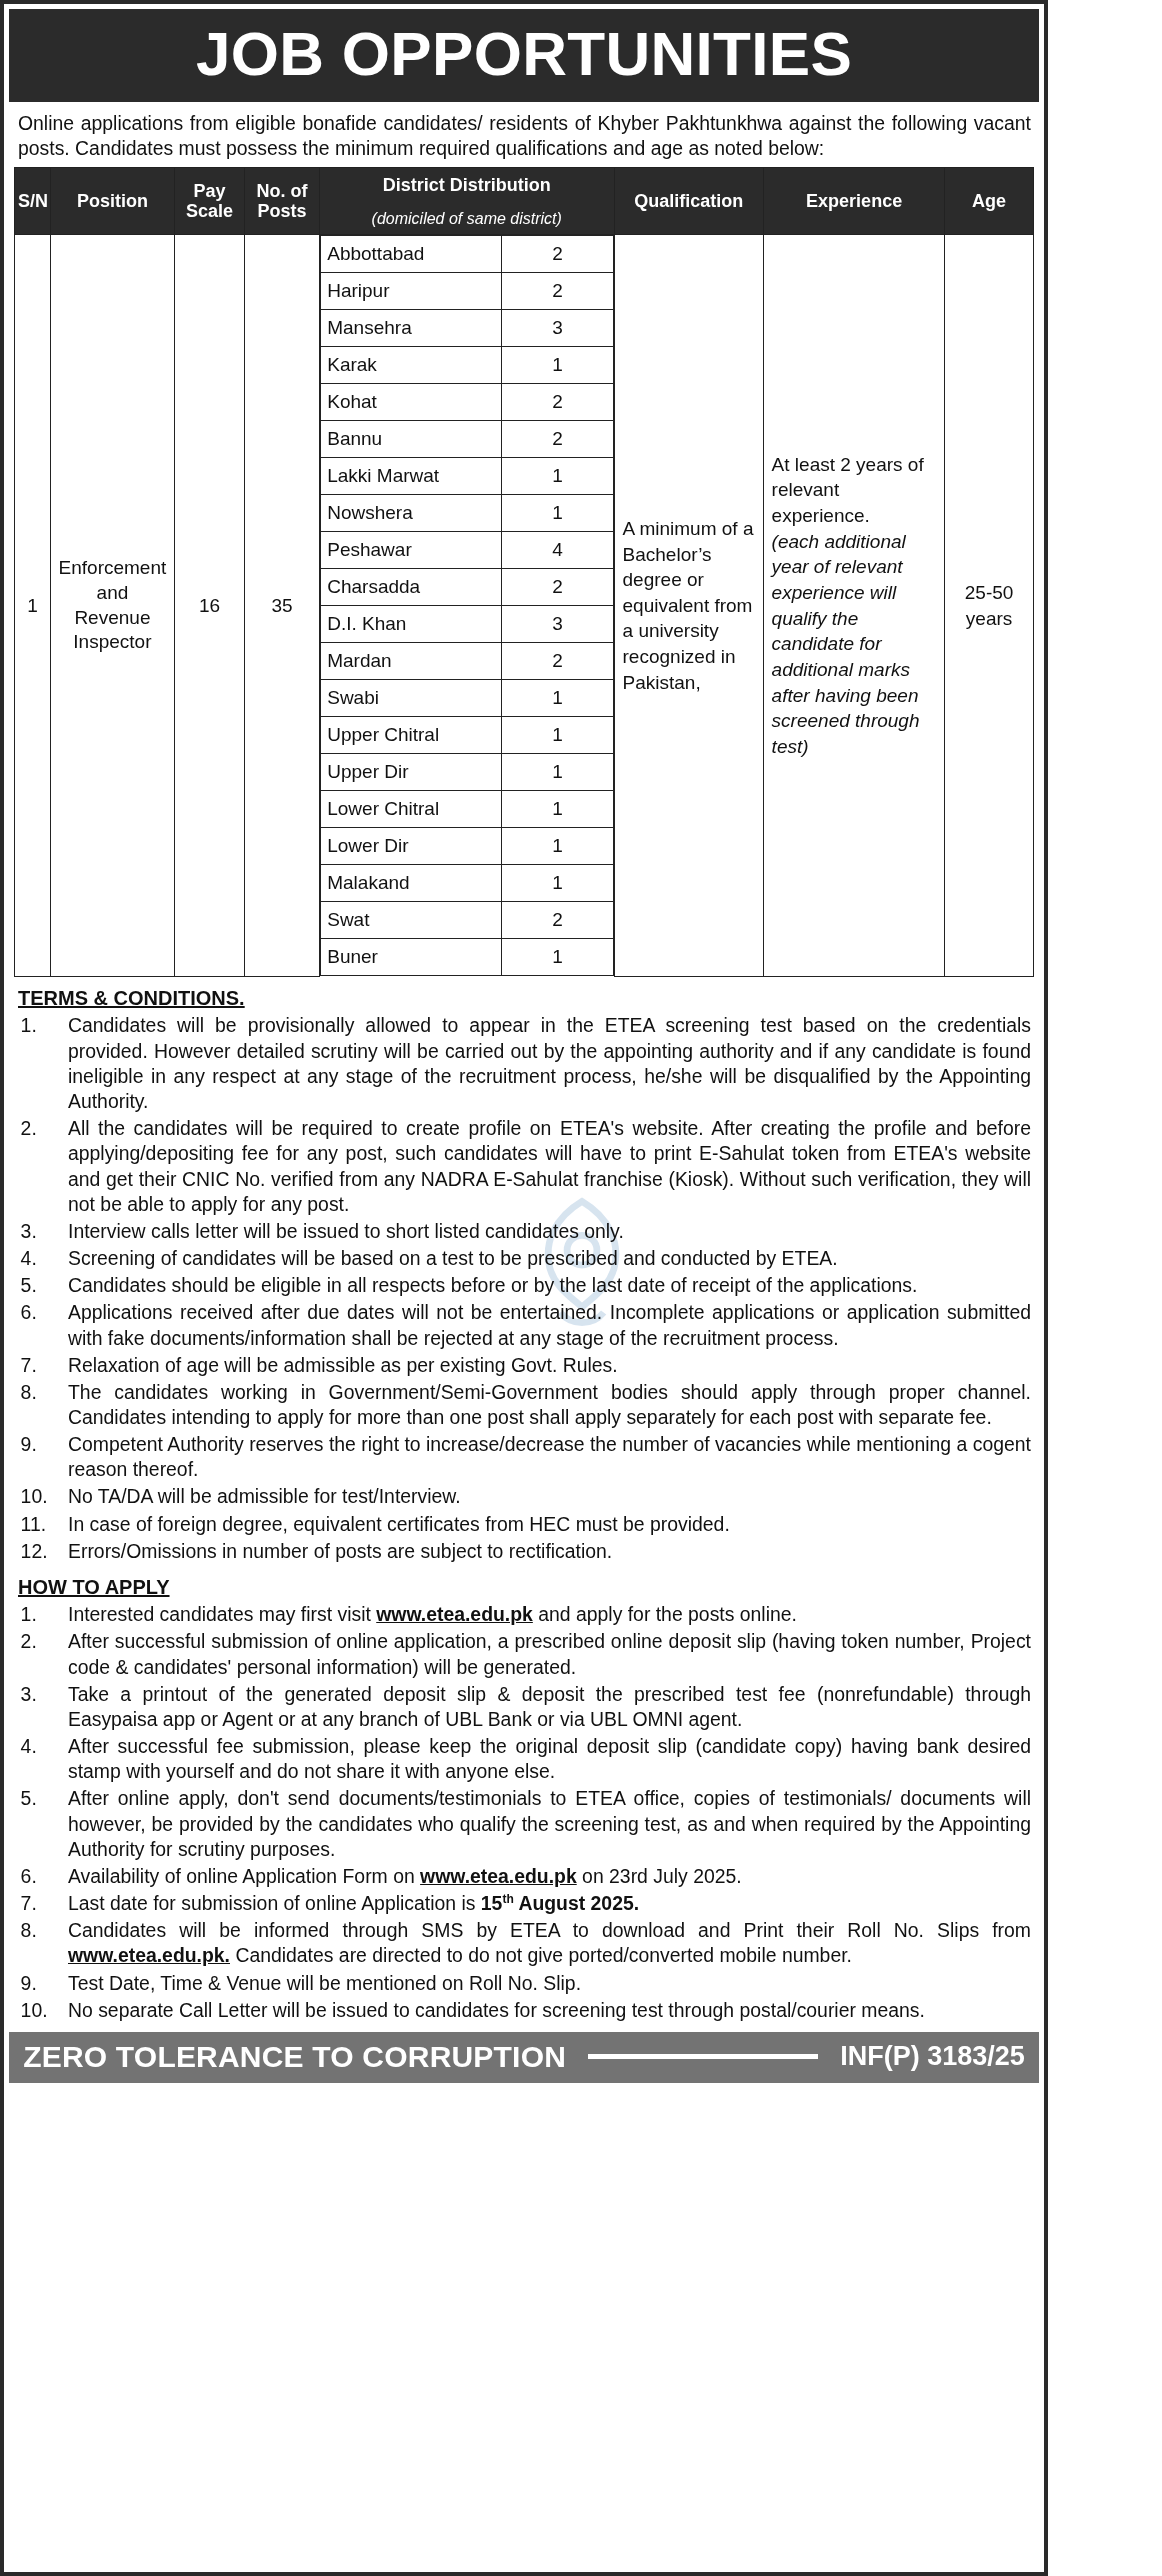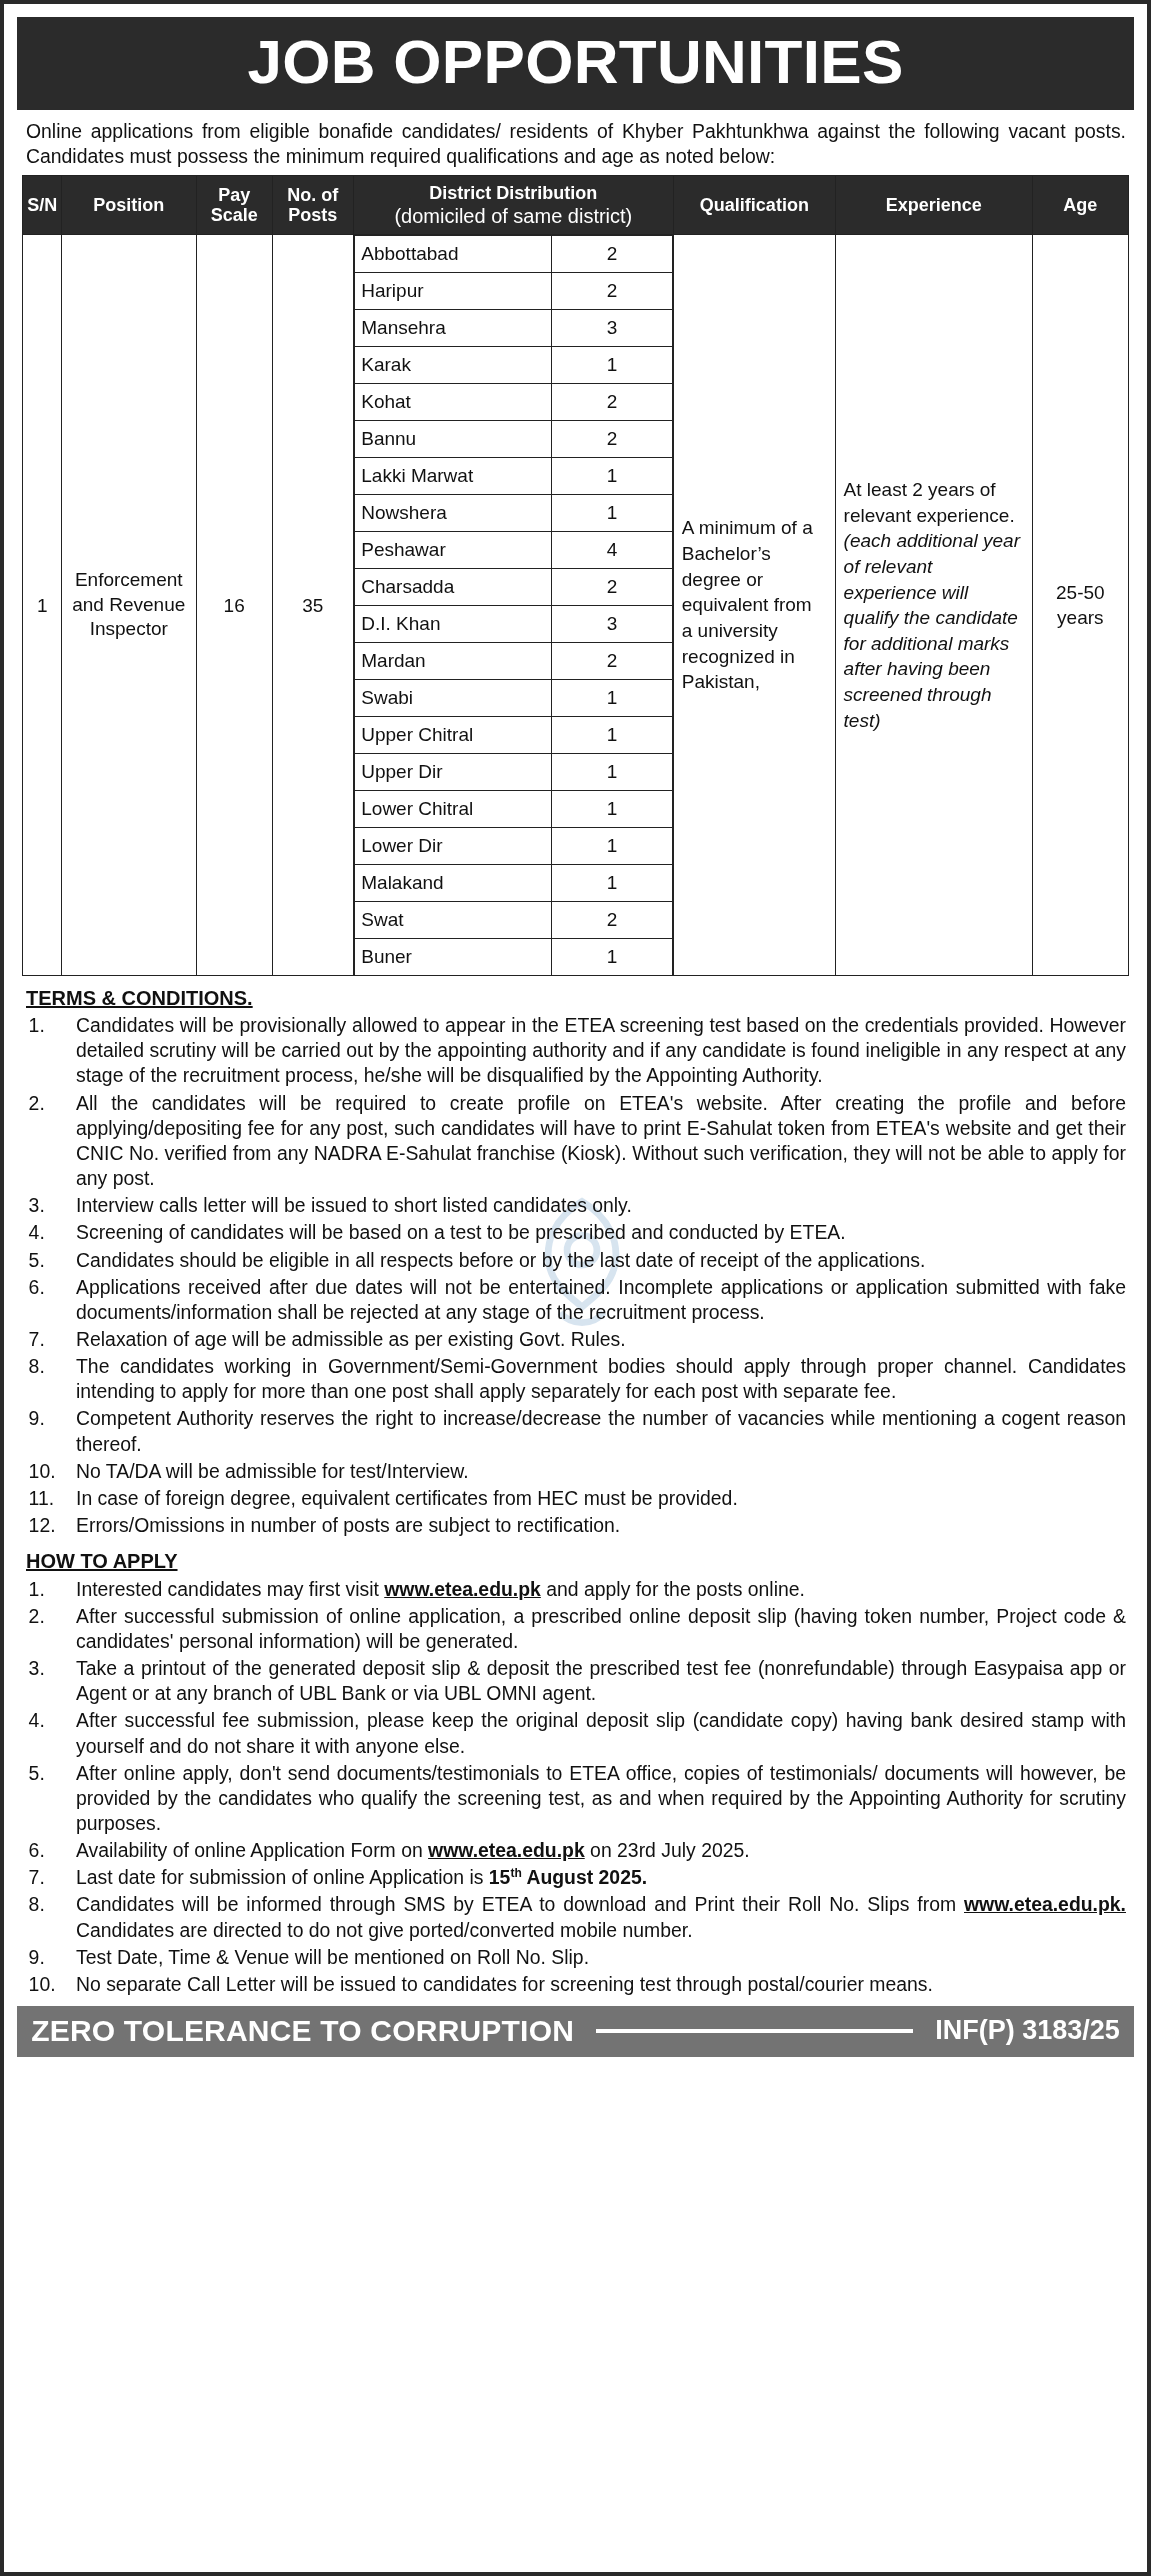--- a/index.html
+++ b/index.html
@@ -12,11 +12,11 @@
     -webkit-font-smoothing:antialiased;
   }
   .page {
-    width:1151px;
+    width:1048px;
     min-height:2576px;
     background:#fff;
     border:4.5px solid #2a2a2a;
-    padding:8px;
+    padding:0;
     position:relative;
     overflow:hidden;
   }

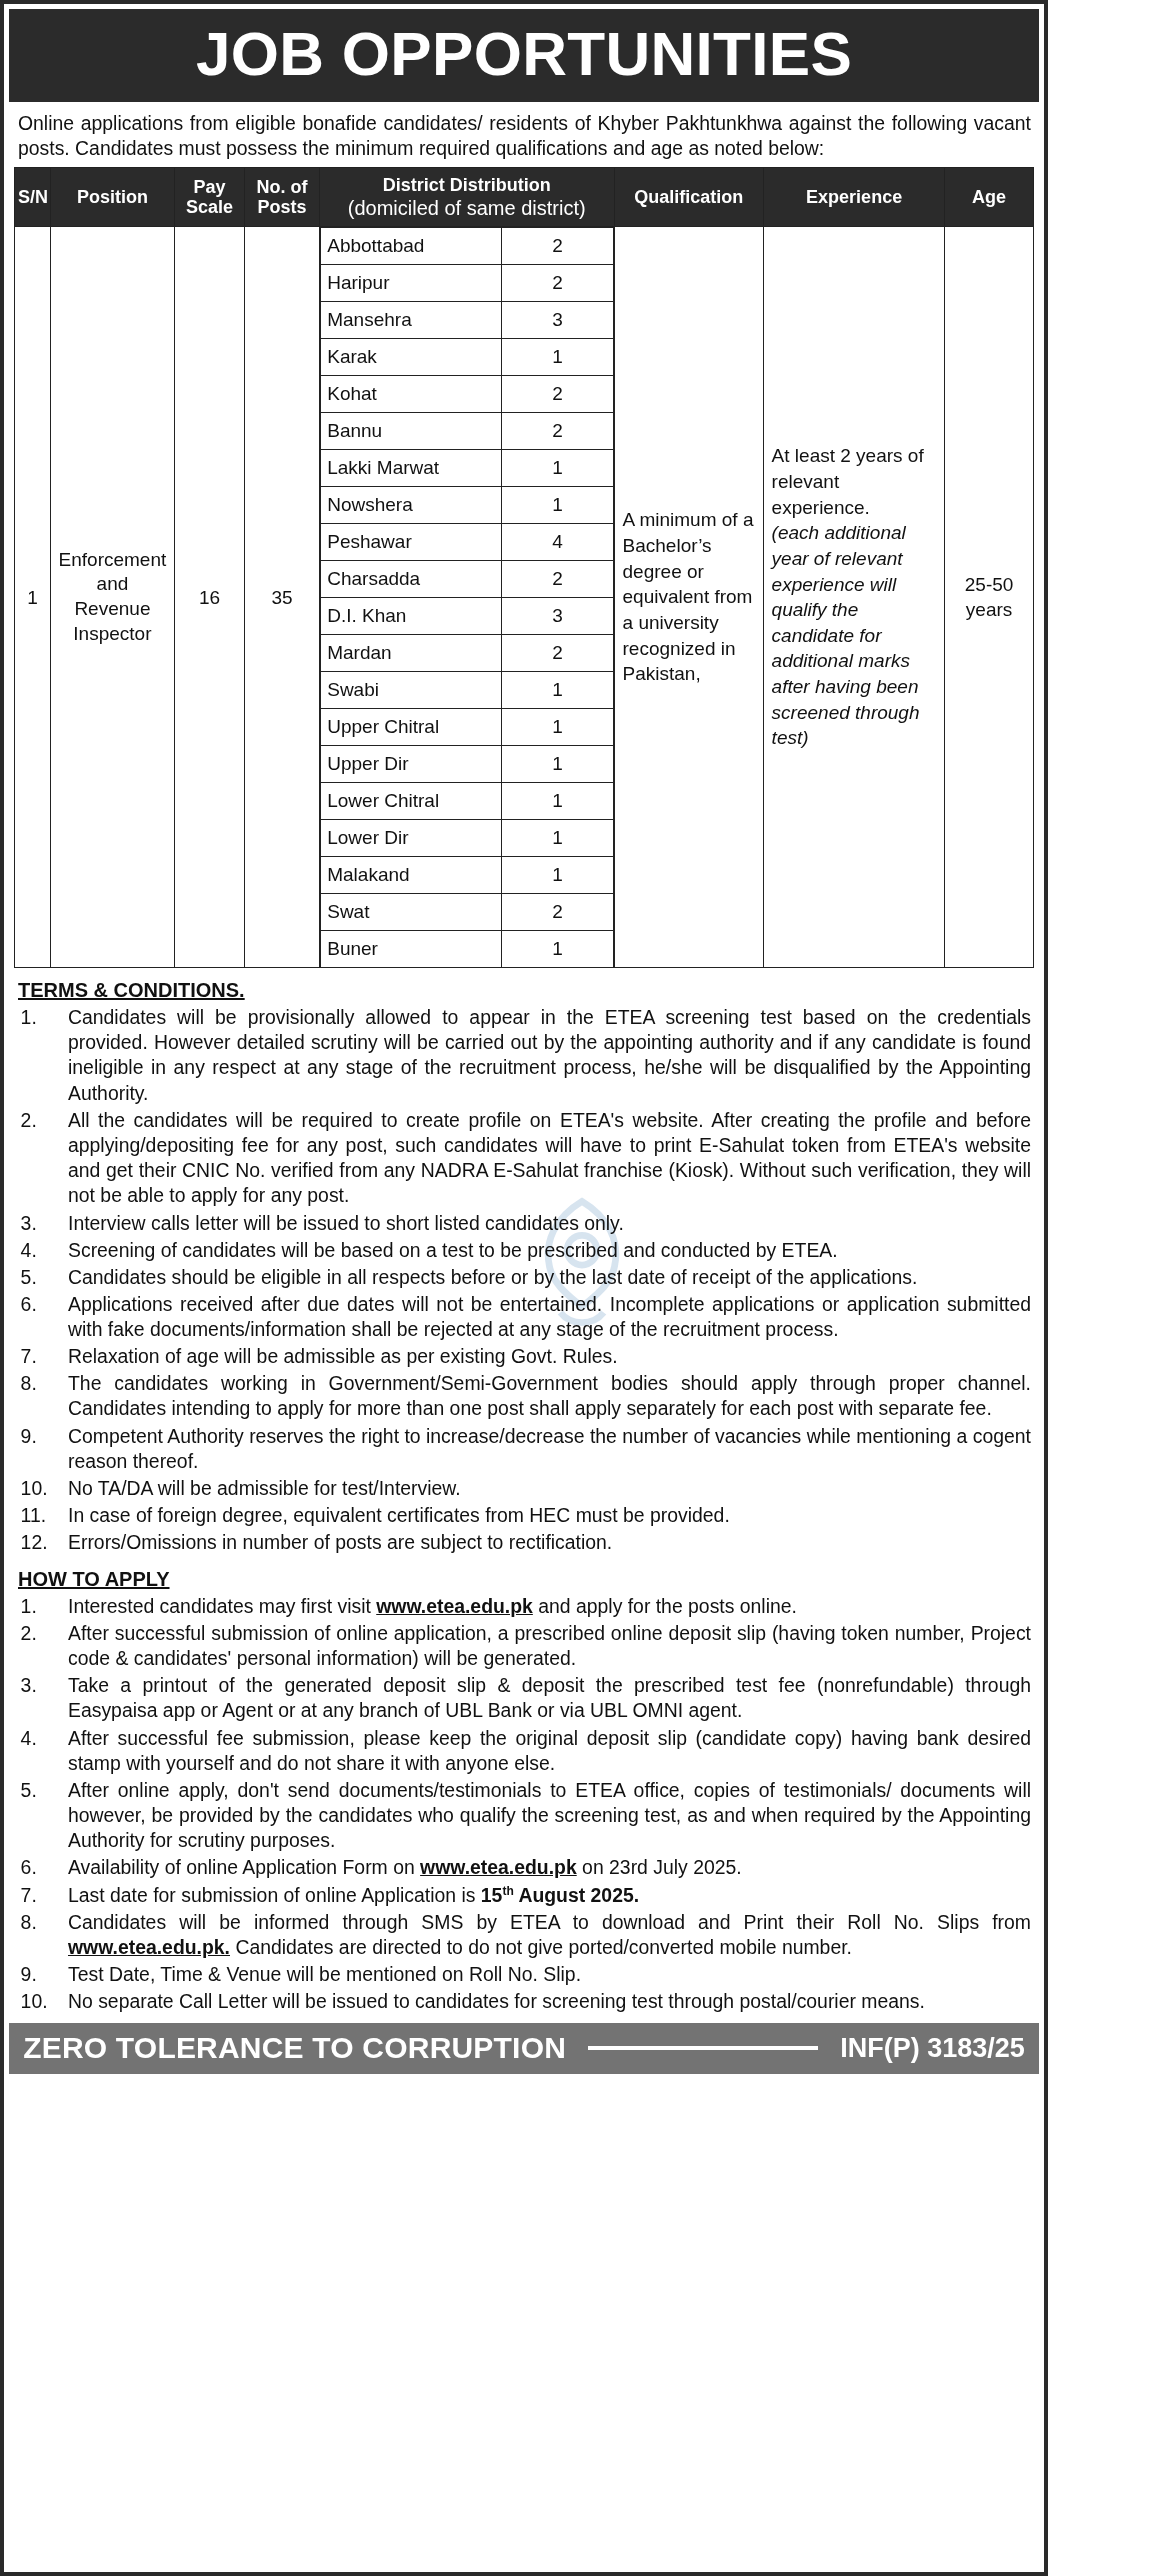--- a/index.html
+++ b/index.html
@@ -68,9 +68,10 @@
   }
   thead th .sub {
     display:block;
+    font-style:italic;
     font-weight:normal;
-    font-size:20px;
-    margin-top:2px;
+    font-size:16px;
+    margin-top:15px;
   }
   td.cell {
     font-size:19px;

